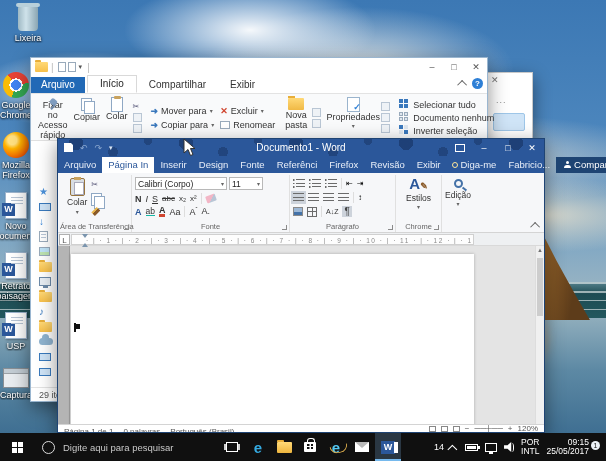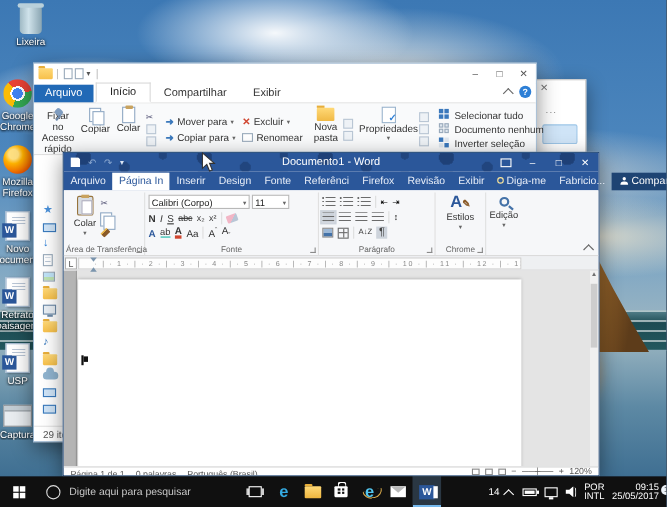--- a/index.html
+++ b/index.html
@@ -229,7 +229,7 @@
 .env::before{content:"";position:absolute;left:0;top:0;width:0;height:0;border-left:7px solid transparent;border-right:7px solid transparent;border-top:6px solid #b9b9b9}
 .wicon{width:14px;height:13px;background:#2b579a;color:#fff;font-weight:bold;font-size:9px;text-align:center;line-height:13px;position:relative}
 .wicon::after{content:"";position:absolute;right:-3px;top:1px;width:4px;height:11px;background:#fff}
-.tray{margin-left:auto;display:flex;align-items:center;gap:7px;padding-right:0;font-size:9px}
+.tray{margin-left:auto;display:flex;align-items:center;gap:7px;padding-right:10px;font-size:9px}
 .tray .ov{font-size:9px;color:#fff}
 .chev-up{width:7px;height:7px;border-top:1.5px solid #fff;border-left:1.5px solid #fff;transform:rotate(45deg) translateY(3px)}
 .bat{width:13px;height:7px;border:1px solid #fff;position:relative}

